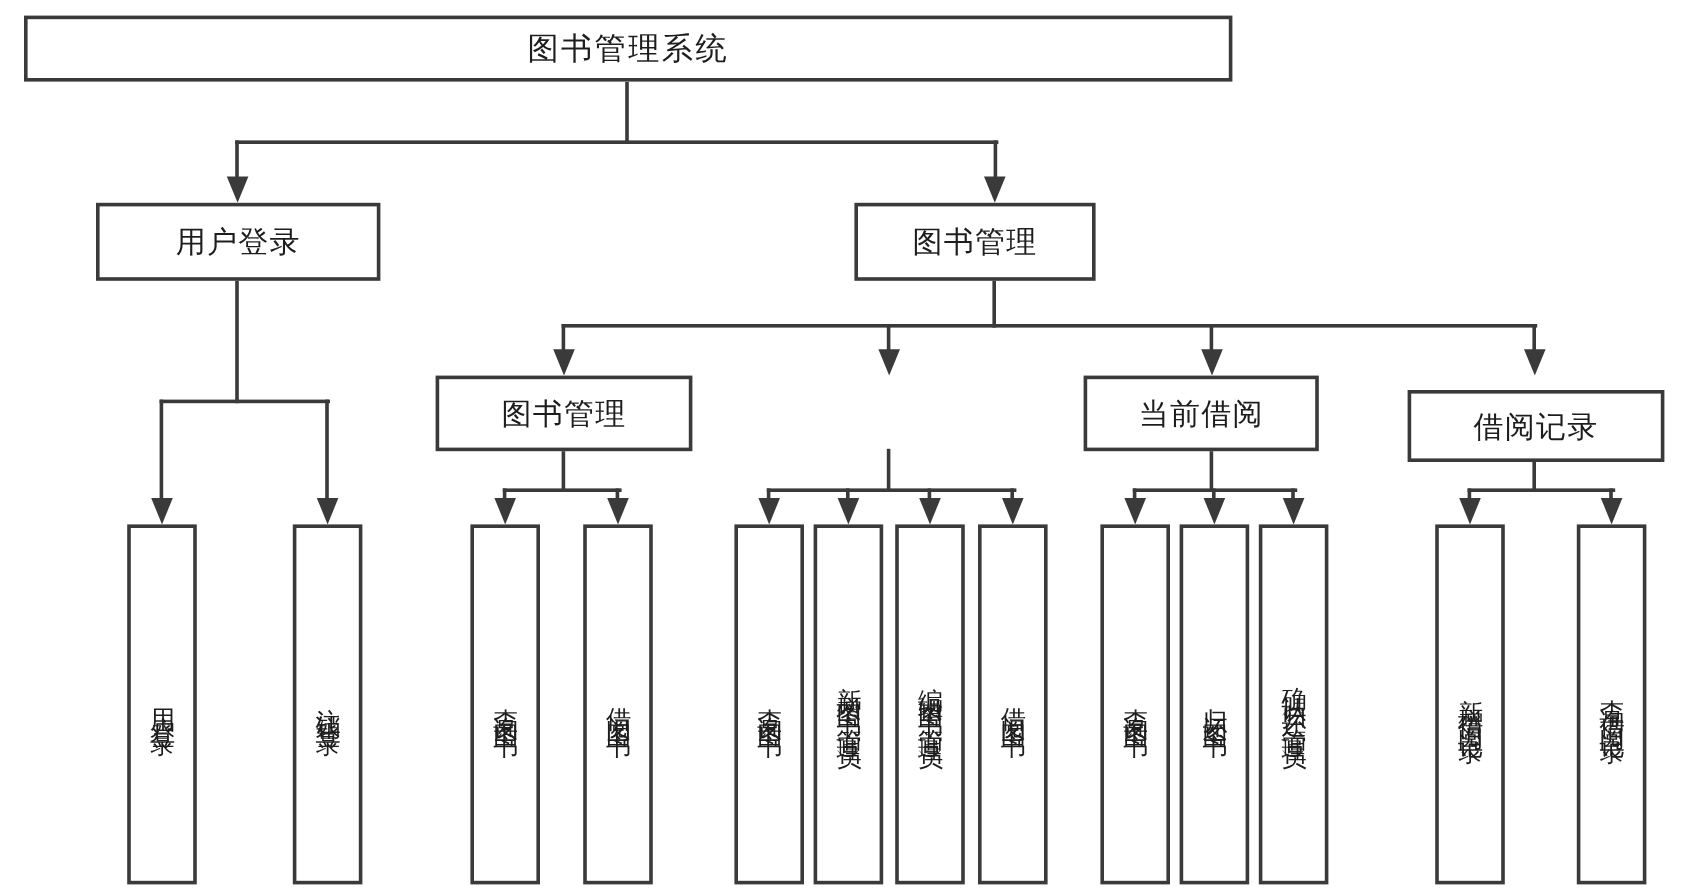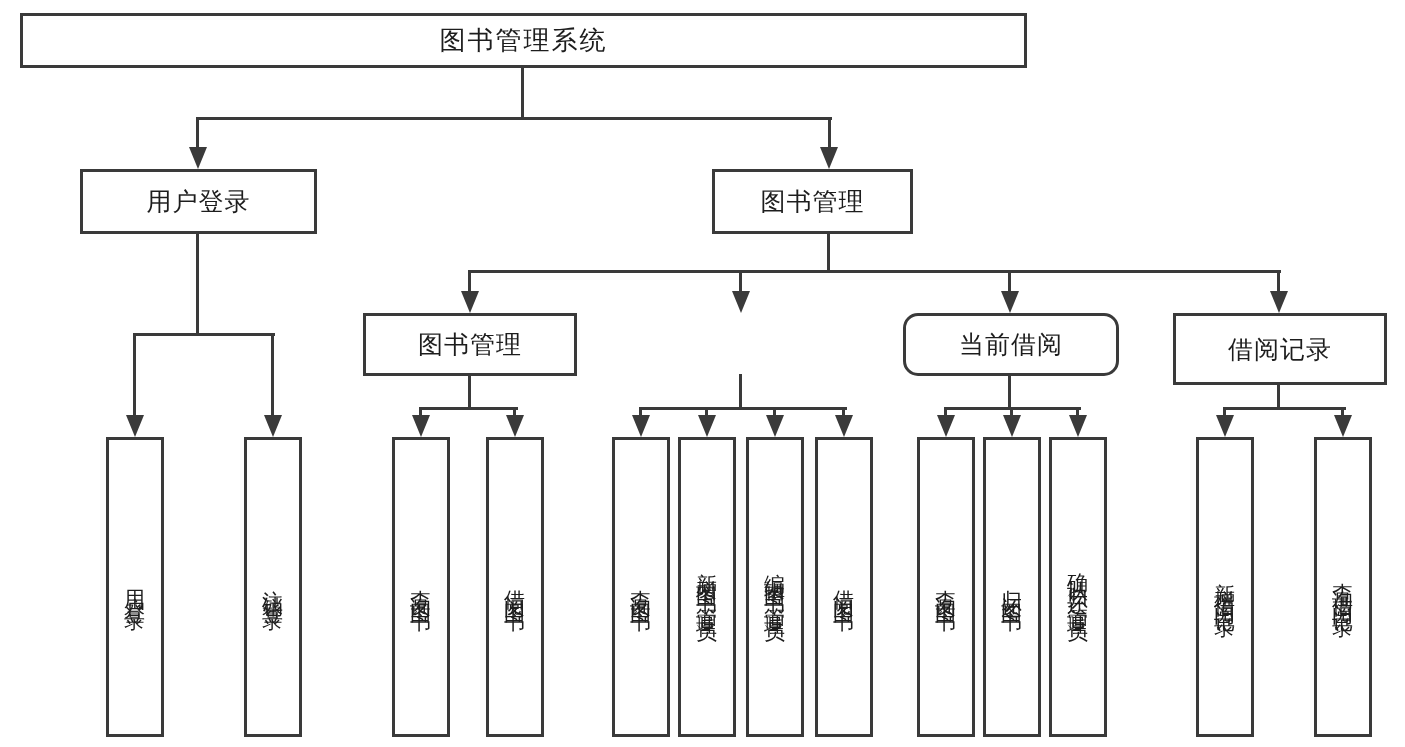--- a/index.html
+++ b/index.html
@@ -130,7 +130,7 @@
   </div>
 
 
-  <div class="node h" style="left:903px;top:313px;width:216px;height:63px;border-radius:15px;">
+  <div class="node h" style="left:903px;top:313px;width:196px;height:63px;">
     <span>当前借阅</span>
   </div>
 

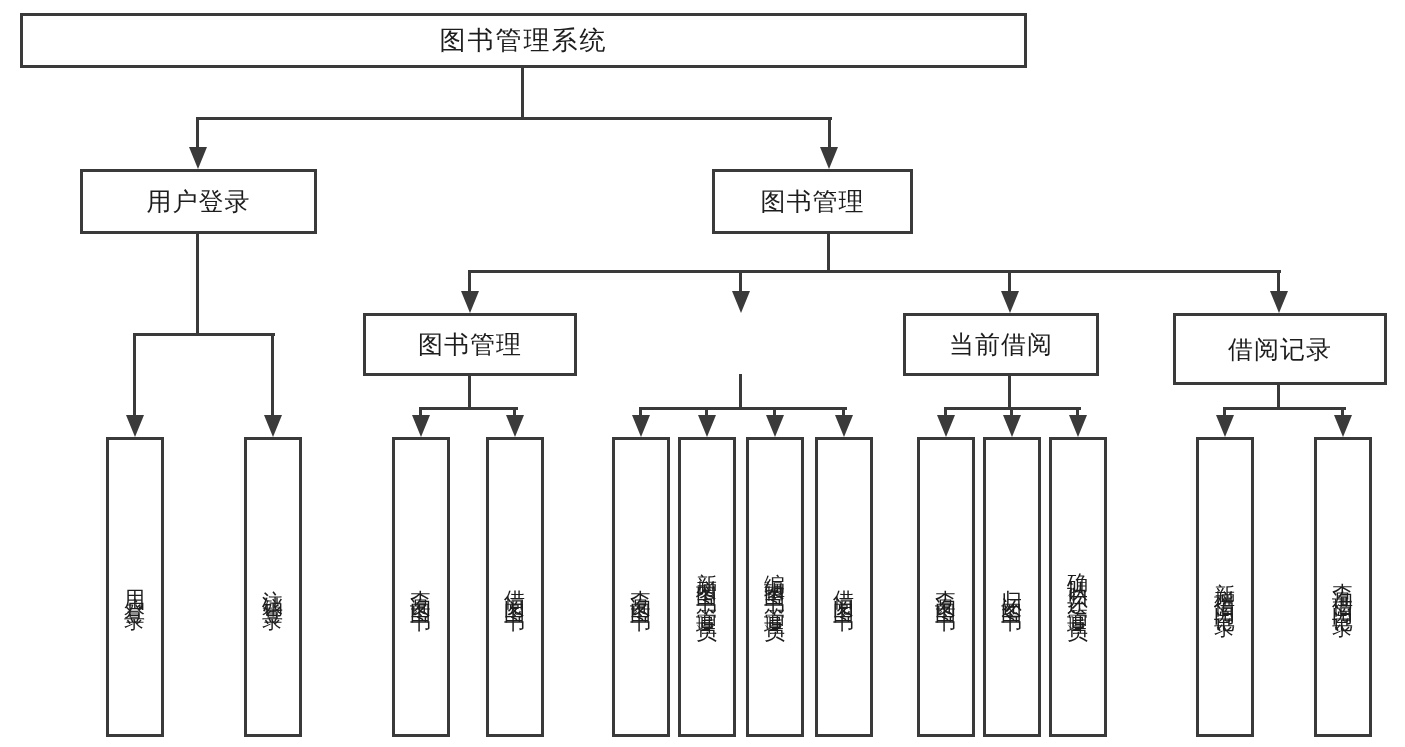--- a/index.html
+++ b/index.html
@@ -134,7 +134,7 @@
     <span>当前借阅</span>
   </div>
 
-  <div class="node h" style="left:1173px;top:313px;width:214px;height:72px;">
+  <div class="node h" style="left:1173px;top:325px;width:214px;height:60px;">
     <span>借阅记录</span>
   </div>
 

